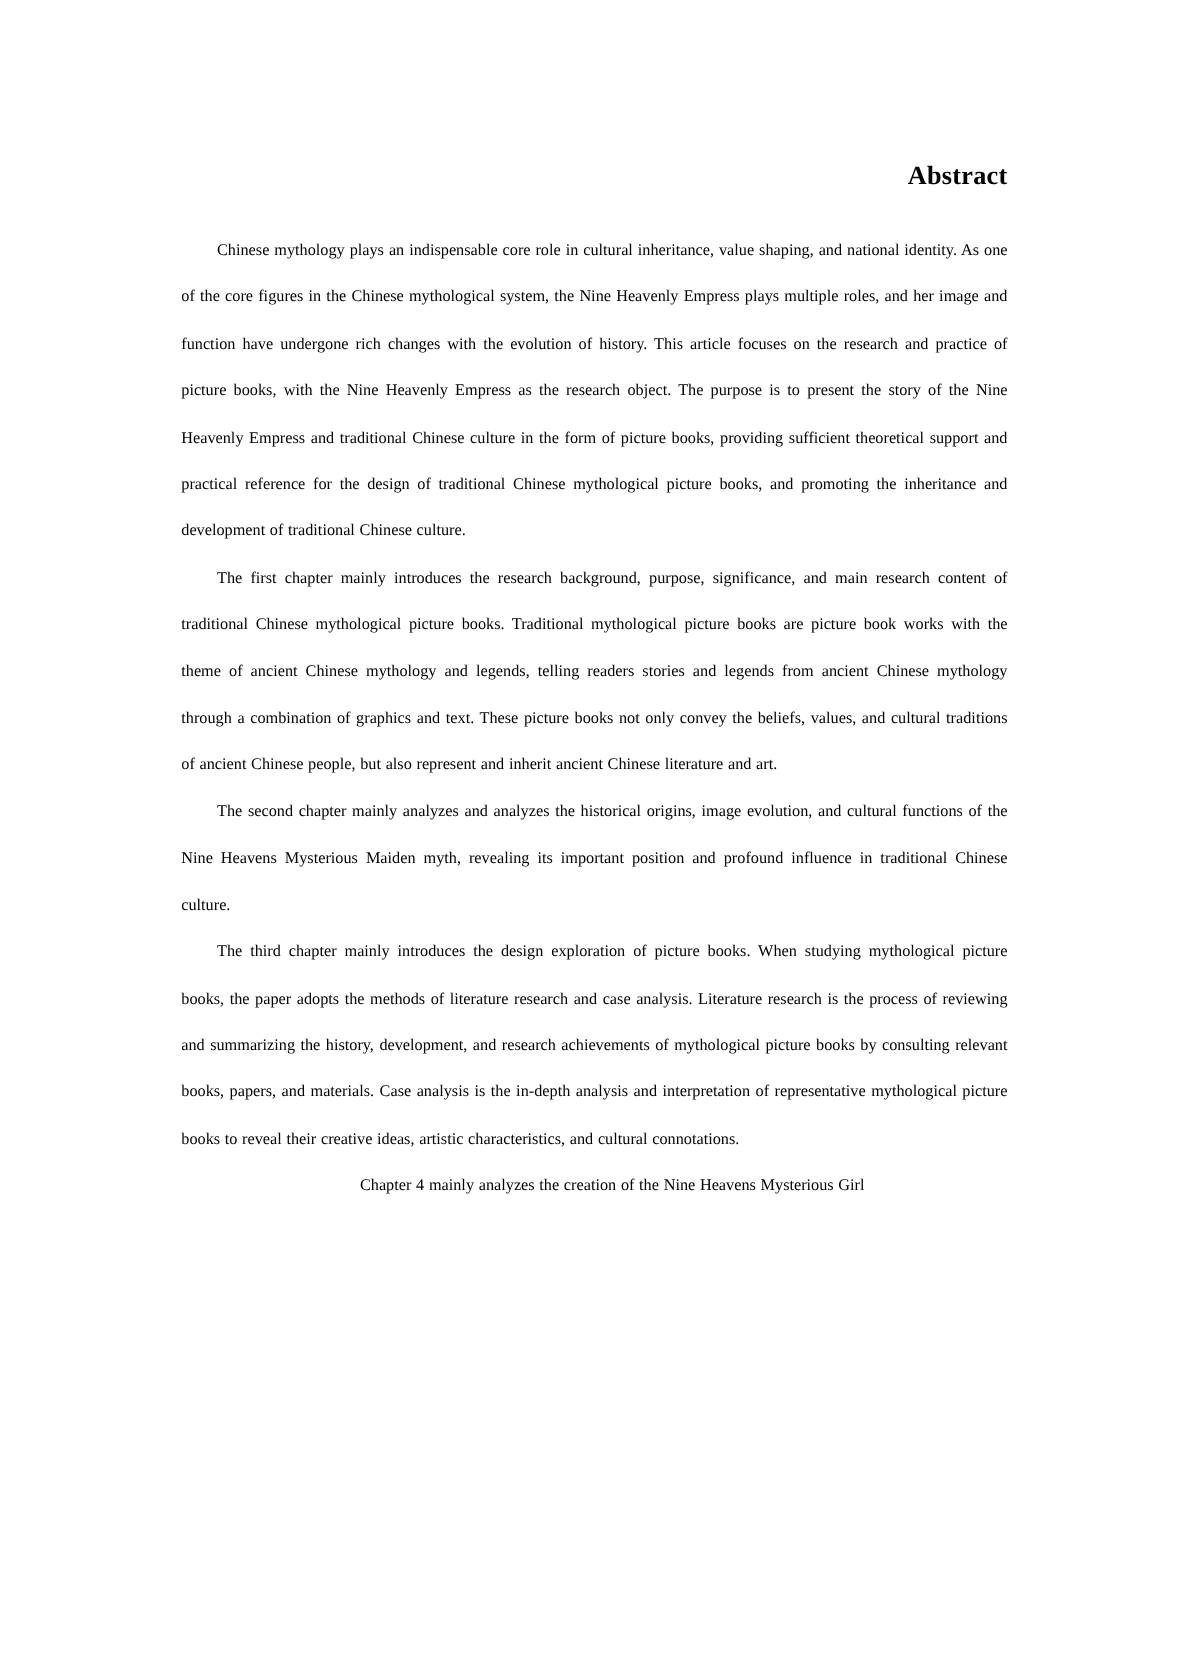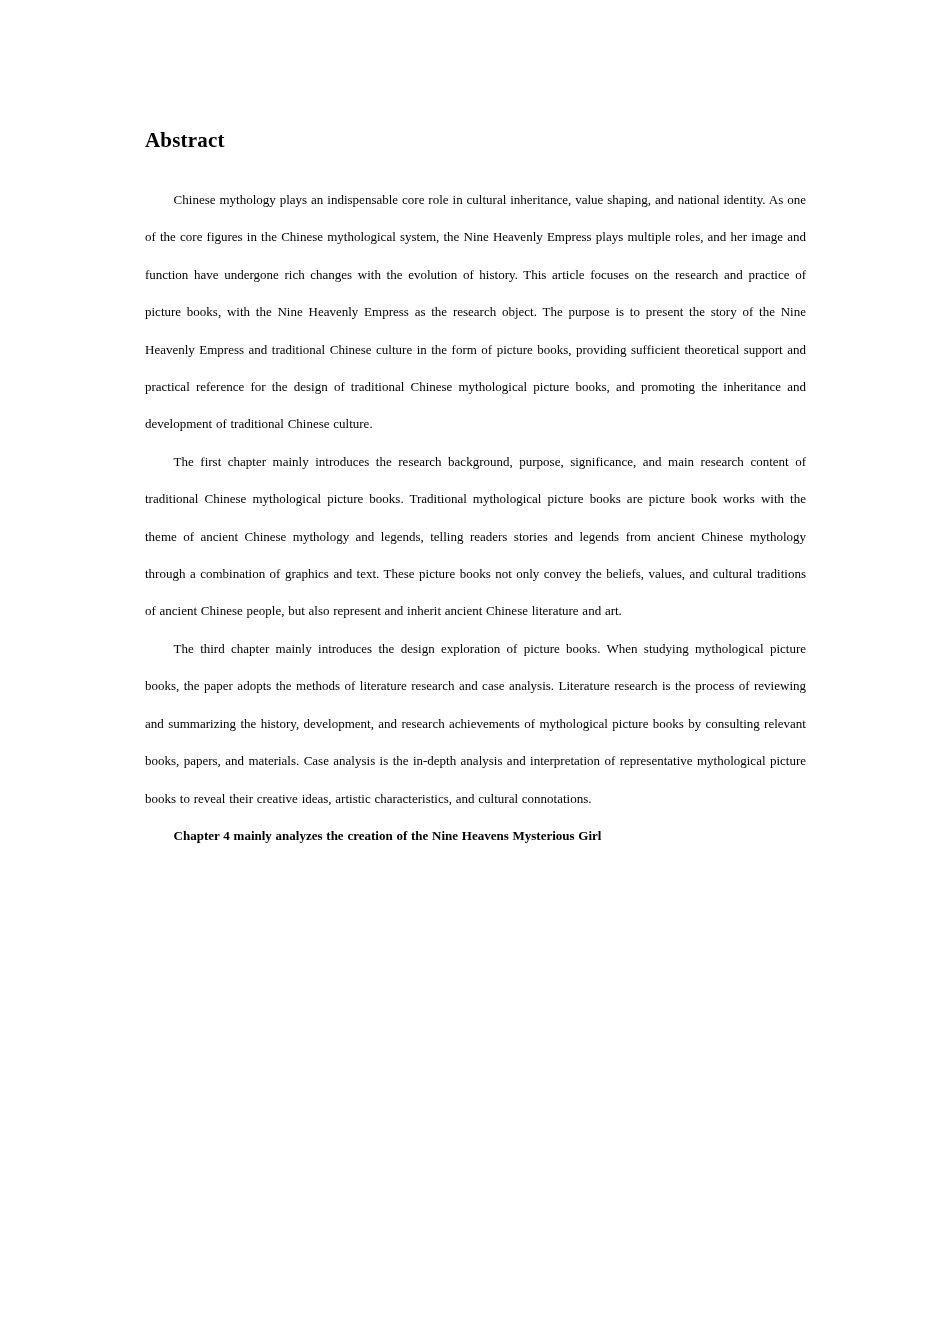--- a/index.html
+++ b/index.html
@@ -26,7 +26,7 @@
     font-size: 21px;
     line-height: 28px;
     font-weight: bold;
-    text-align: left;
+    text-align: right;
     letter-spacing: 0.2px;
   }
   .doc-body p {

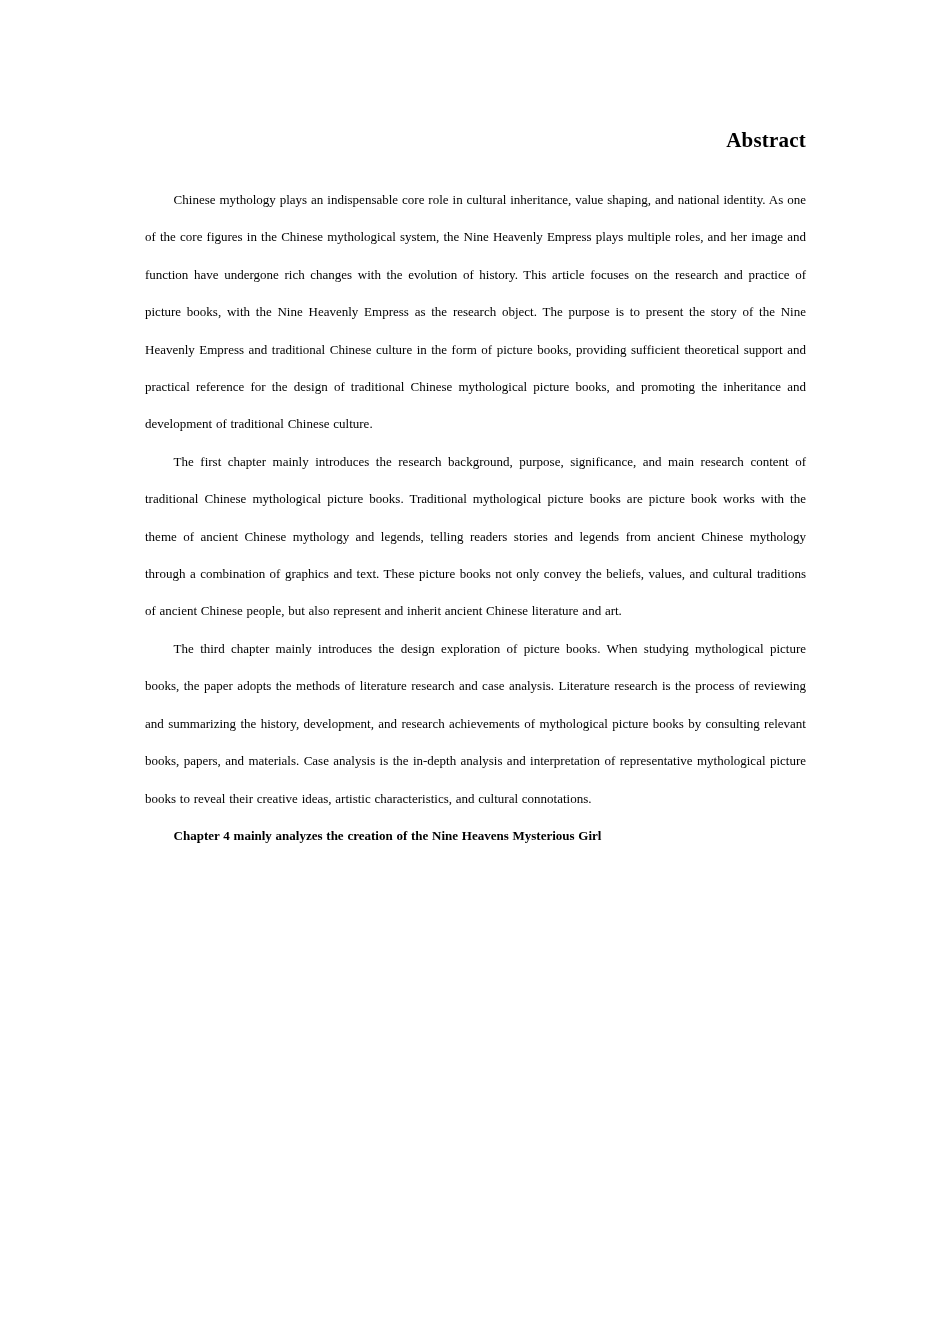--- a/index.html
+++ b/index.html
@@ -51,6 +51,7 @@
   <div class="doc-body">
     <p>Chinese mythology plays an indispensable core role in cultural inheritance, value shaping, and national identity. As one of the core figures in the Chinese mythological system, the Nine Heavenly Empress plays multiple roles, and her image and function have undergone rich changes with the evolution of history. This article focuses on the research and practice of picture books, with the Nine Heavenly Empress as the research object. The purpose is to present the story of the Nine Heavenly Empress and traditional Chinese culture in the form of picture books, providing sufficient theoretical support and practical reference for the design of traditional Chinese mythological picture books, and promoting the inheritance and development of traditional Chinese culture.</p>
     <p>The first chapter mainly introduces the research background, purpose, significance, and main research content of traditional Chinese mythological picture books. Traditional mythological picture books are picture book works with the theme of ancient Chinese mythology and legends, telling readers stories and legends from ancient Chinese mythology through a combination of graphics and text. These picture books not only convey the beliefs, values, and cultural traditions of ancient Chinese people, but also represent and inherit ancient Chinese literature and art.</p>
+    <p>The second chapter mainly analyzes and analyzes the historical origins, image evolution, and cultural functions of the Nine Heavens Mysterious Maiden myth, revealing its important position and profound influence in traditional Chinese culture.</p>
     <p>The third chapter mainly introduces the design exploration of picture books. When studying mythological picture books, the paper adopts the methods of literature research and case analysis. Literature research is the process of reviewing and summarizing the history, development, and research achievements of mythological picture books by consulting relevant books, papers, and materials. Case analysis is the in-depth analysis and interpretation of representative mythological picture books to reveal their creative ideas, artistic characteristics, and cultural connotations.</p>
     <p>Chapter 4 mainly analyzes the creation of the Nine Heavens Mysterious Girl</p>
   </div>

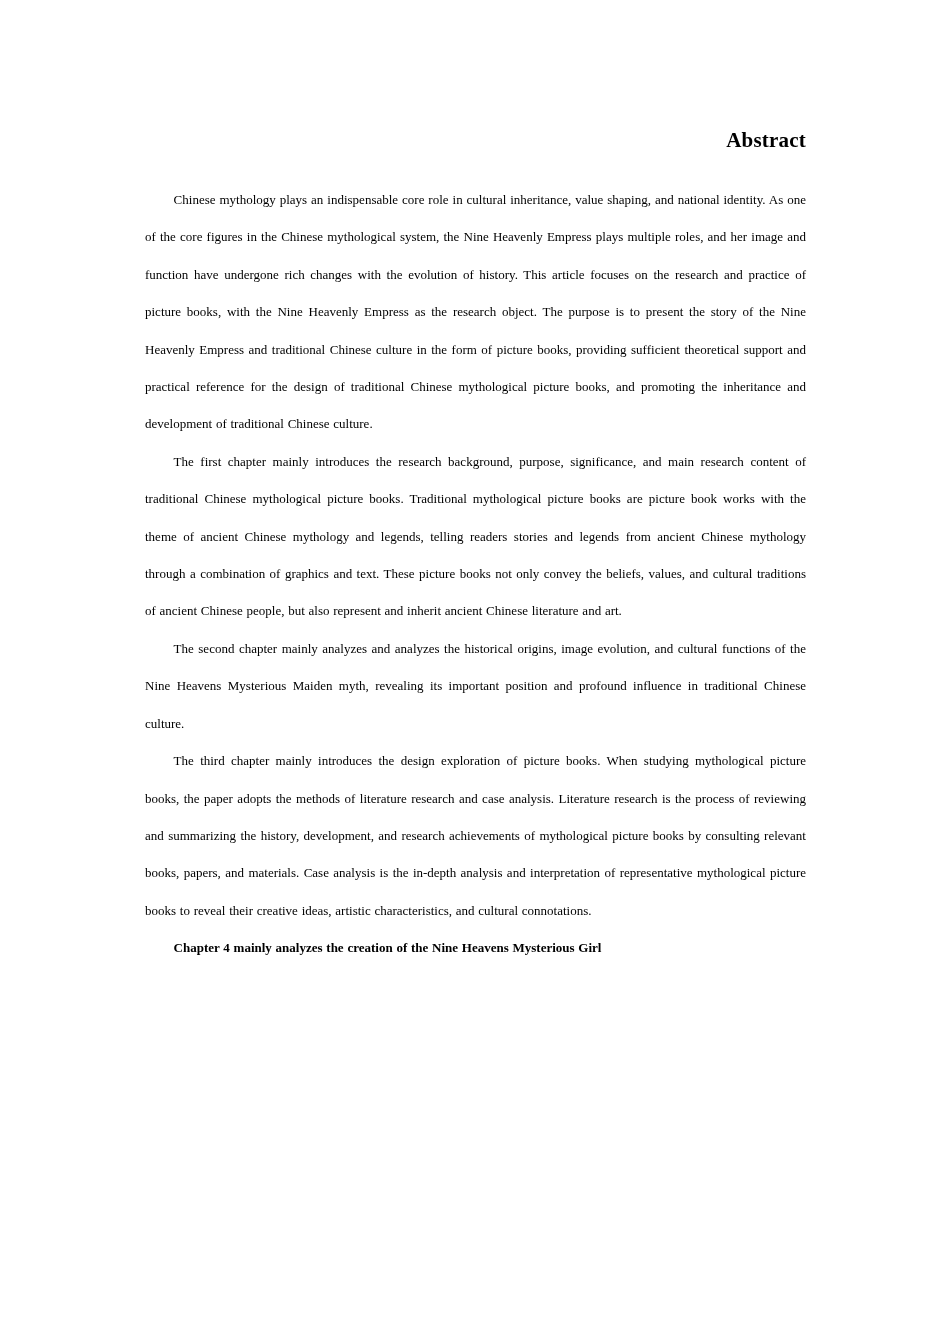--- a/index.html
+++ b/index.html
@@ -38,8 +38,7 @@
     word-spacing: 0.5px;
   }
   .doc-body p:last-child {
-    text-align: left;
-    font-weight: bold;
+    text-align: center;
   }
 </style>
 </head>

